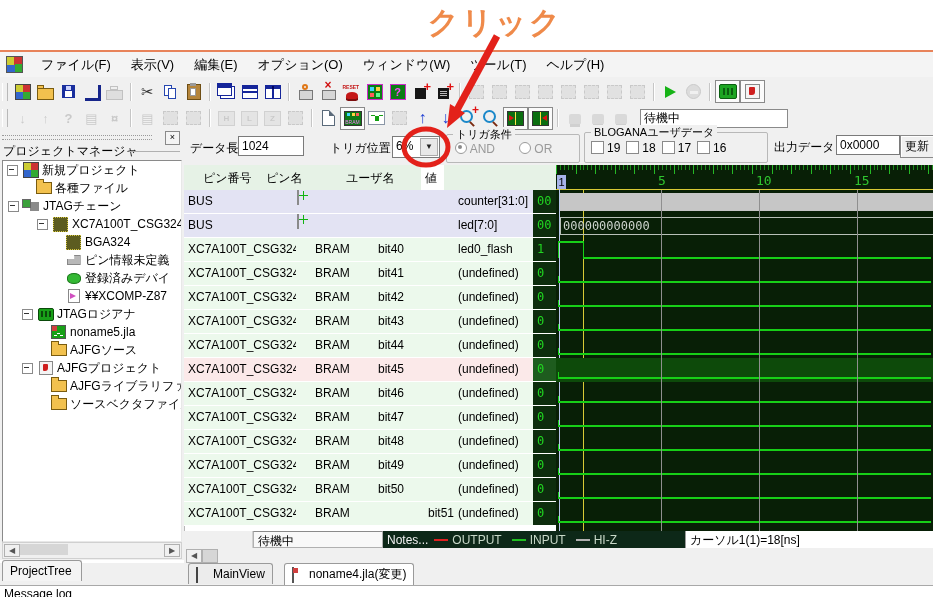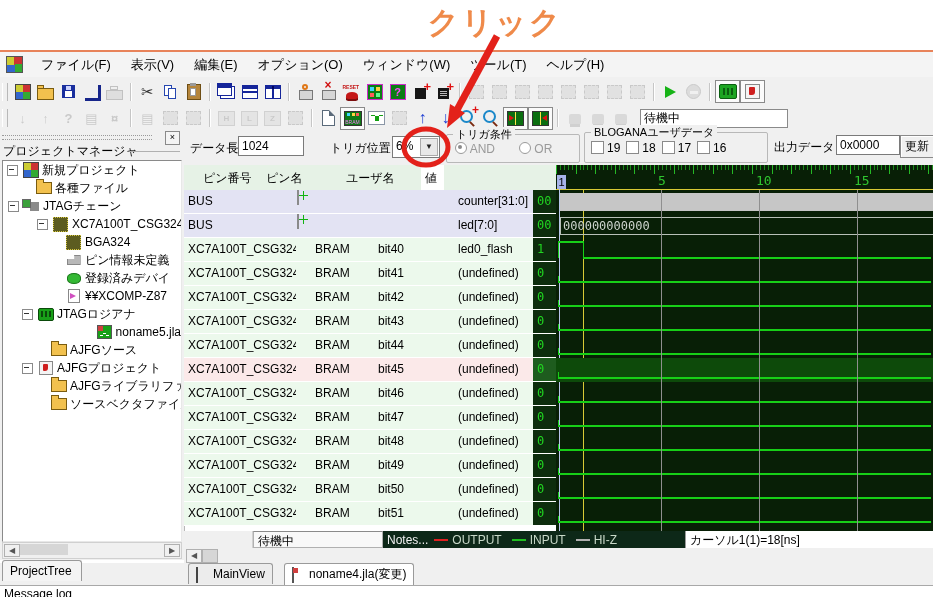--- a/index.html
+++ b/index.html
@@ -478,7 +478,7 @@
           </span>
           <span>JTAGロジアナ</span>
         </div>
-        <div class="titem" style="padding-left: 34px; justify-content: flex-end;">
+        <div class="titem" style="padding-left: 34px;">
           <span class="tspace"></span>
           <span class="ticon">
             <span class="t-jla"></span>

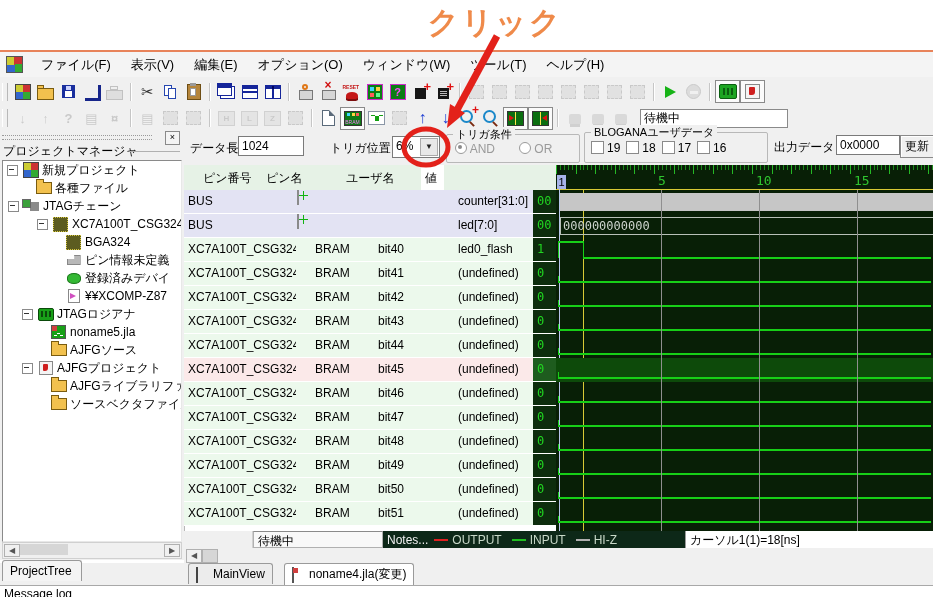--- a/index.html
+++ b/index.html
@@ -659,7 +659,7 @@
         <span class="tc" style="width: 112px;">XC7A100T_CSG324</span>
         <span class="tc" style="width: 15px; padding: 0px;"></span>
         <span class="tc" style="width: 63px;">BRAM</span>
-        <span class="tc" style="width: 80px;">bit51</span>
+        <span class="tc" style="width: 80px; text-align: right;">bit51</span>
         <span class="tc" style="width: 79px;">(undefined)</span>
         <span class="vc" style="width: 23px;">0</span>
       </div>

